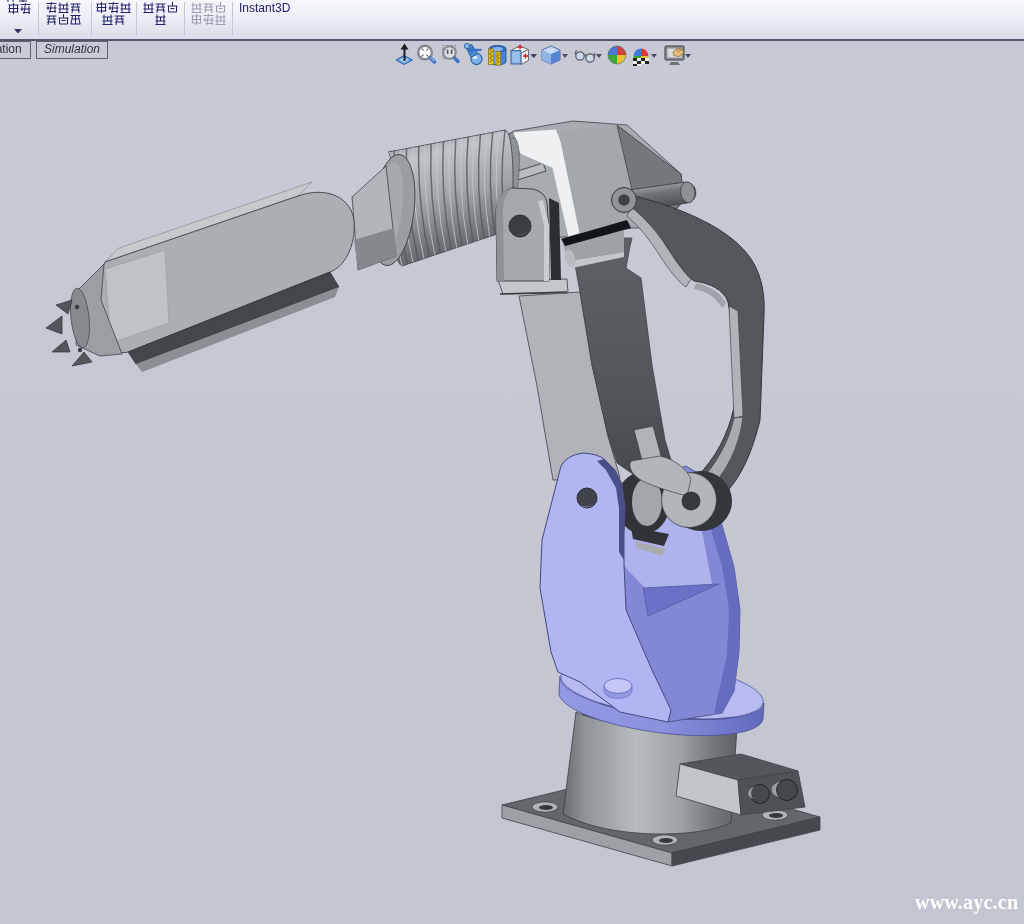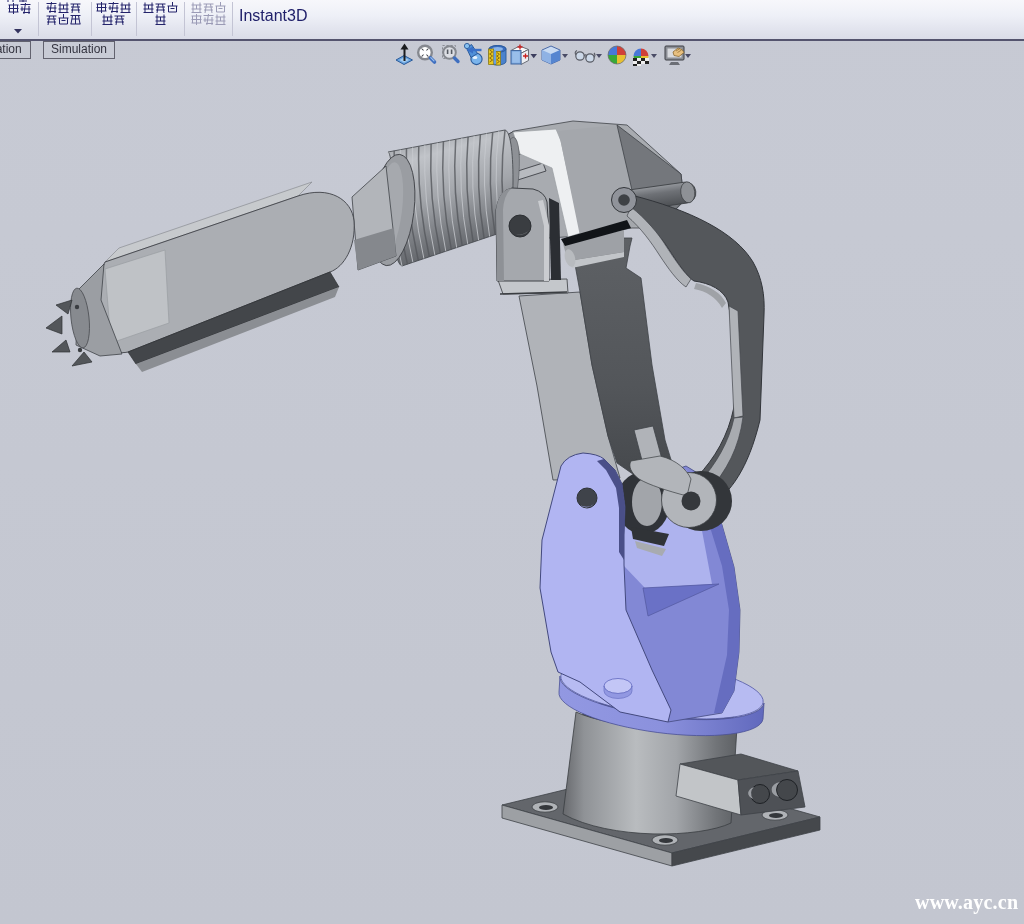--- a/index.html
+++ b/index.html
@@ -9,7 +9,7 @@
    background:linear-gradient(#f7f7fb 0%, #eef0f7 40%, #e2e4ee 75%, #dadce8 100%);
    border-bottom:2px solid #54546e; }
  .sep { position:absolute; top:2px; width:1px; height:34px; background:#c3c4d4; }
- #instant3d { position:absolute; left:239px; top:7px; font-size:16px; color:#20206a; }
+ #instant3d { position:absolute; left:239px; top:1px; font-size:12px; color:#20206a; }
  #tabs { position:absolute; left:0; top:41px; height:18px; }
  .tab { position:absolute; top:0; height:16px; background:#c8cbd5; border:1px solid #62626e;
    font-size:12px; color:#33333f; text-align:center; line-height:15px; }

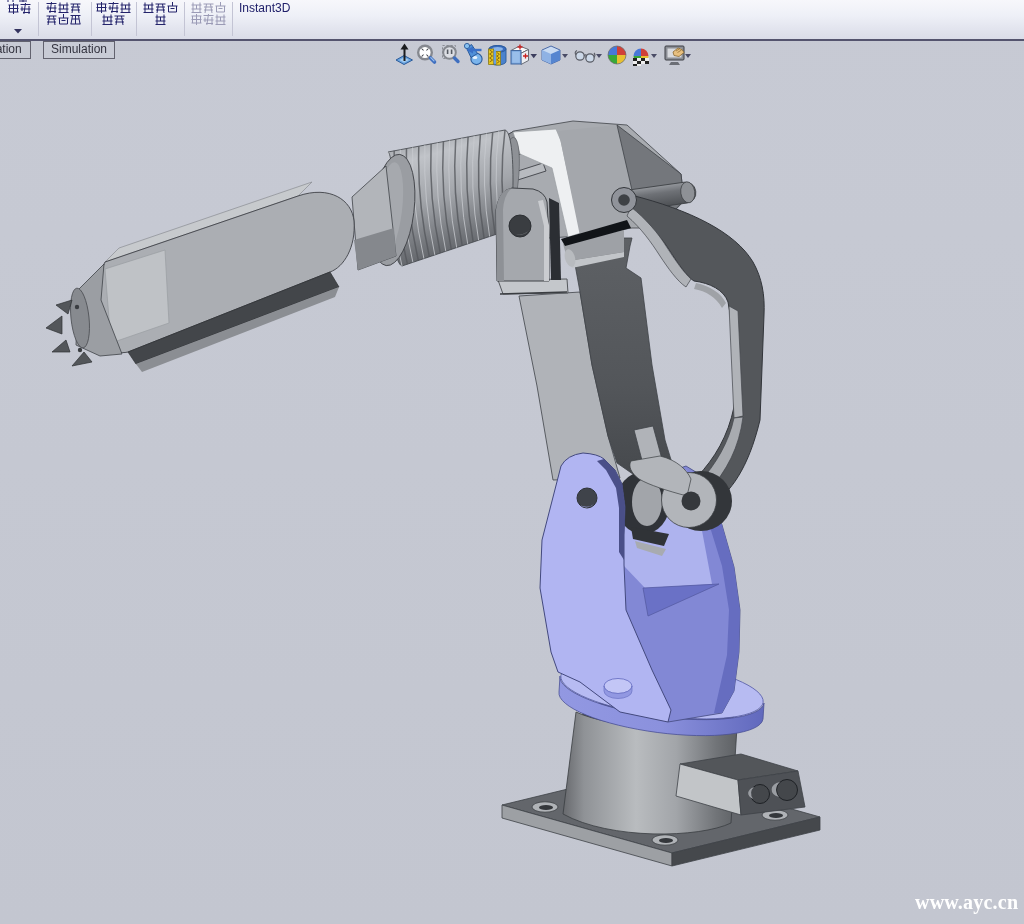--- a/index.html
+++ b/index.html
@@ -279,7 +279,7 @@
  </div>
  <div id="tabs">
    <div class="tab" style="left:-41px; width:70px;">Animation</div>
-   <div class="tab" style="left:43px; width:70px;">Simulation</div>
+   <div class="tab" style="left:36px; width:70px;font-style:italic;">Simulation</div>
  </div>
 </div>
 </body></html>

